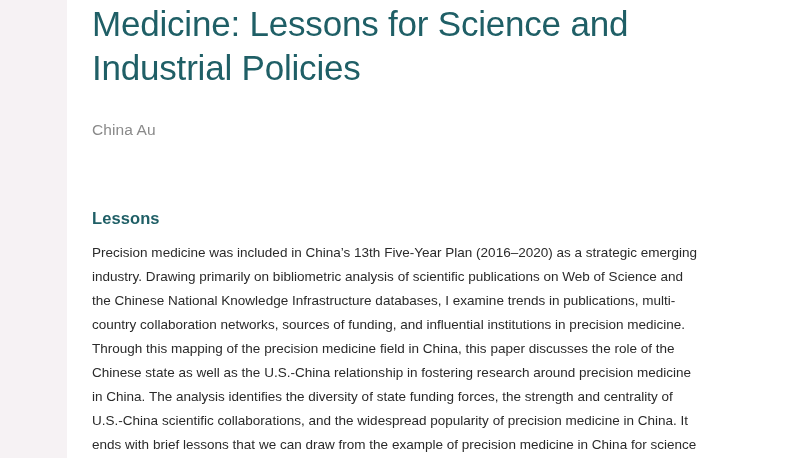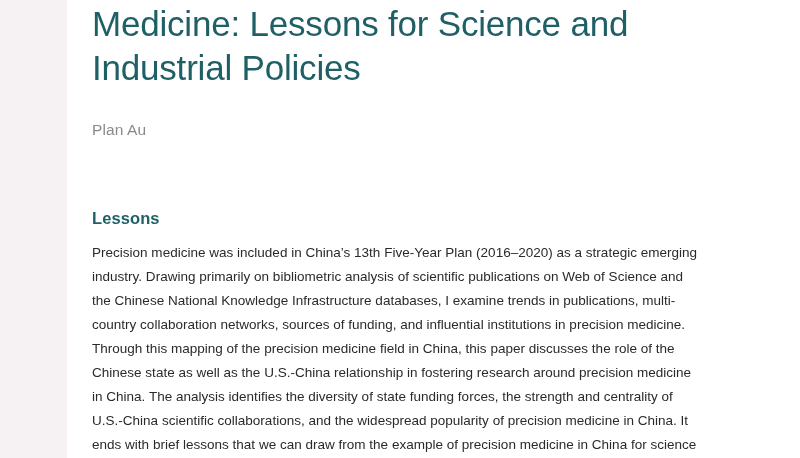--- a/index.html
+++ b/index.html
@@ -79,7 +79,7 @@
   <div class="content">
     <h1 class="paper-title">Medicine: Lessons for Science and Industrial Policies</h1>
 
-    <div class="author">Plan Au</div>
+    <div class="author">China Au</div>
 
     <div class="abstract-heading">Lessons</div>
 

